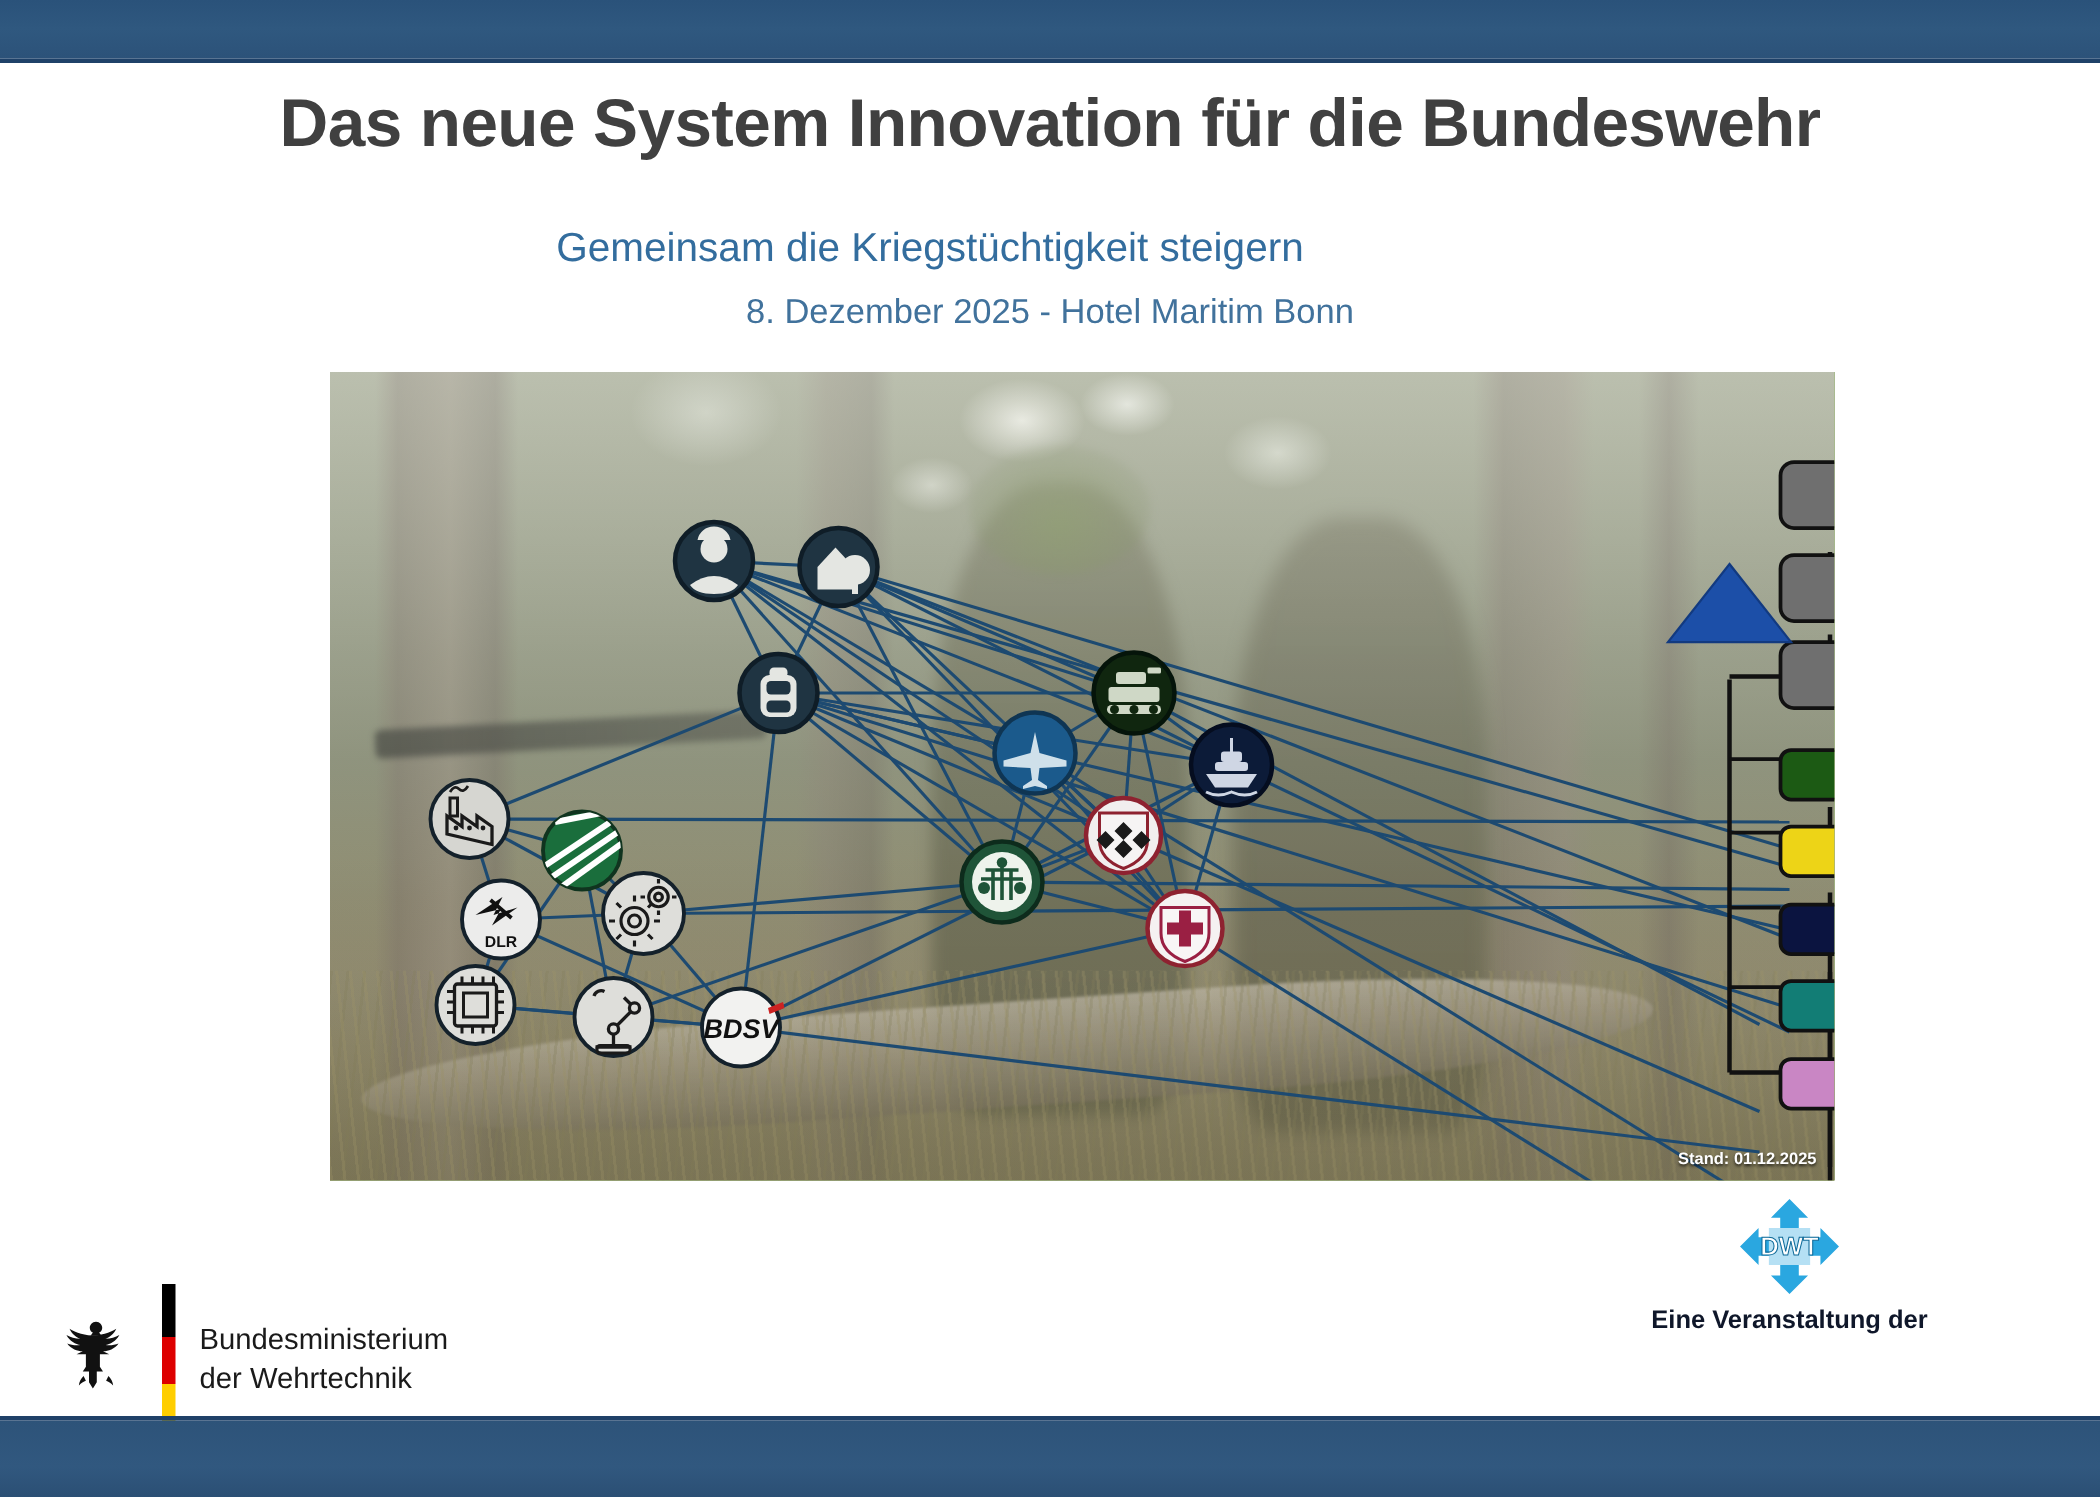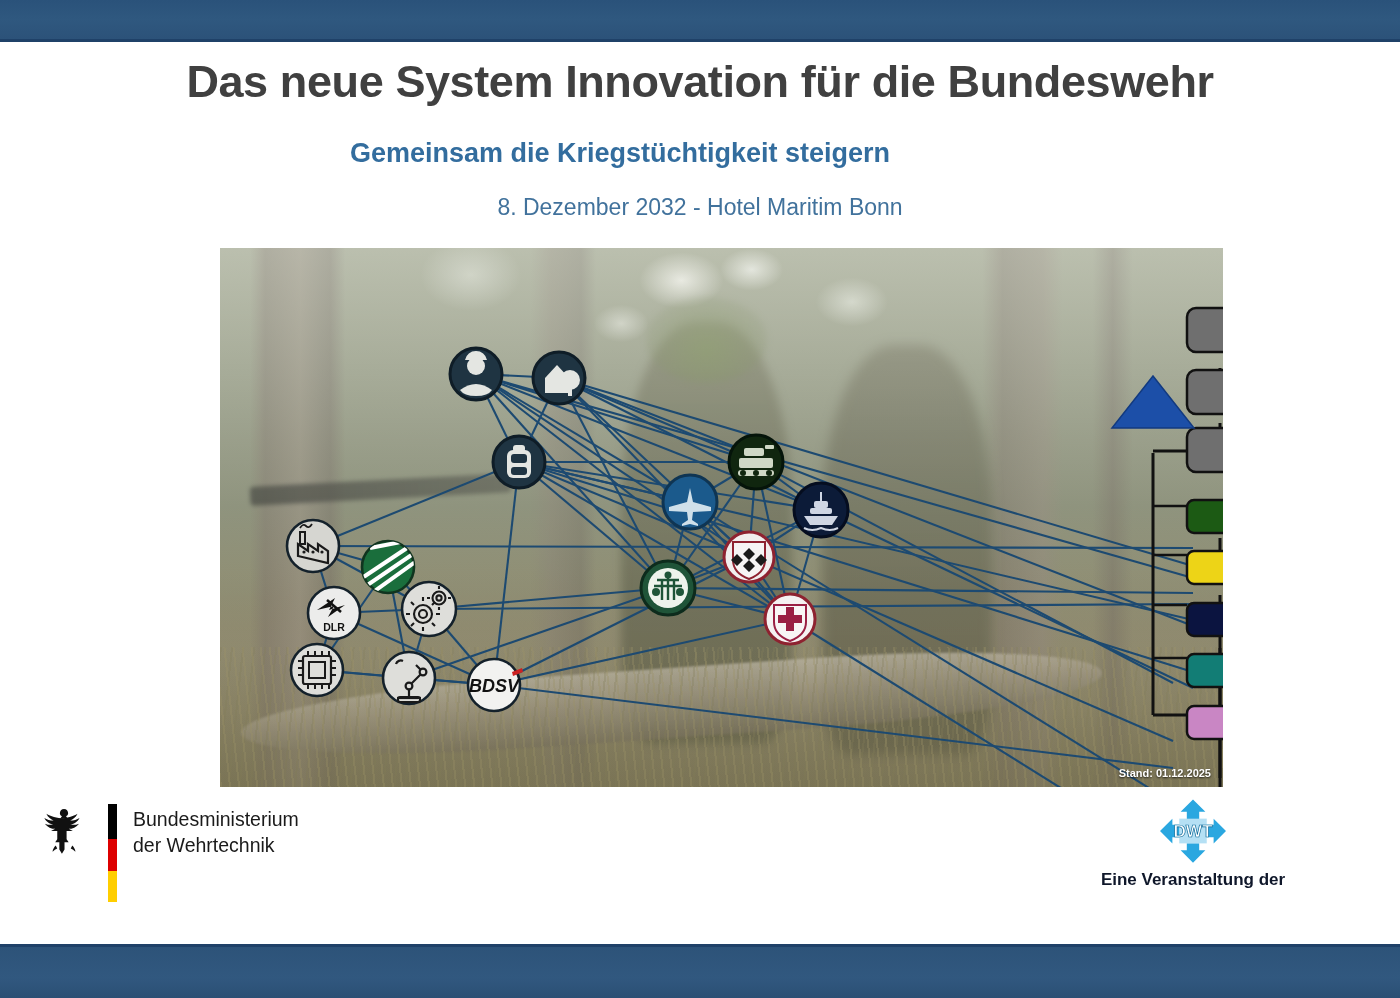--- a/index.html
+++ b/index.html
@@ -28,8 +28,8 @@
     line-height:1.05;
   }
   .subtitle{
-    position:absolute;left:0;top:138px;width:1240px;text-align:center;
-    font-size:27px;font-weight:bold;color:#336d9e;
+    position:absolute;left:0;top:150px;width:1240px;text-align:center;
+    font-size:27px;font-weight:normal;color:#336d9e;
   }
   .dateline{
     position:absolute;left:0;top:194px;width:1400px;text-align:center;

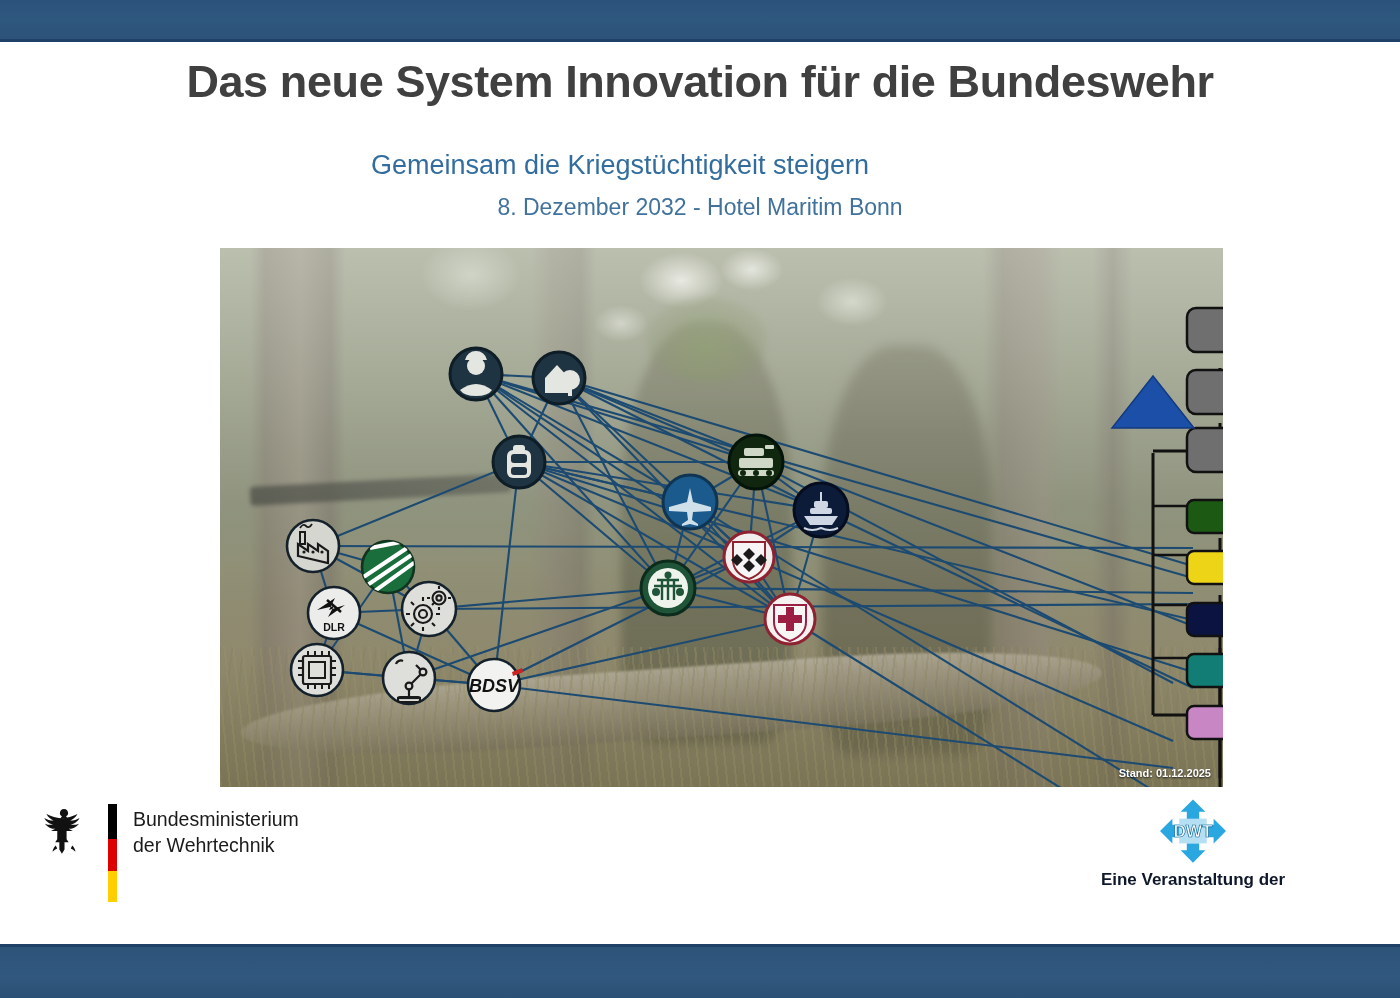--- a/index.html
+++ b/index.html
@@ -146,7 +146,7 @@
 
 <div class="title">Das neue System Innovation für die Bundeswehr</div>
 <div class="subtitle">Gemeinsam die Kriegstüchtigkeit steigern</div>
-<div class="dateline">8. Dezember 2032 - Hotel Maritim Bonn</div>
+<div class="dateline">8. Dezember 2025 - Hotel Maritim Bonn</div>
 
 <div class="figure">
 

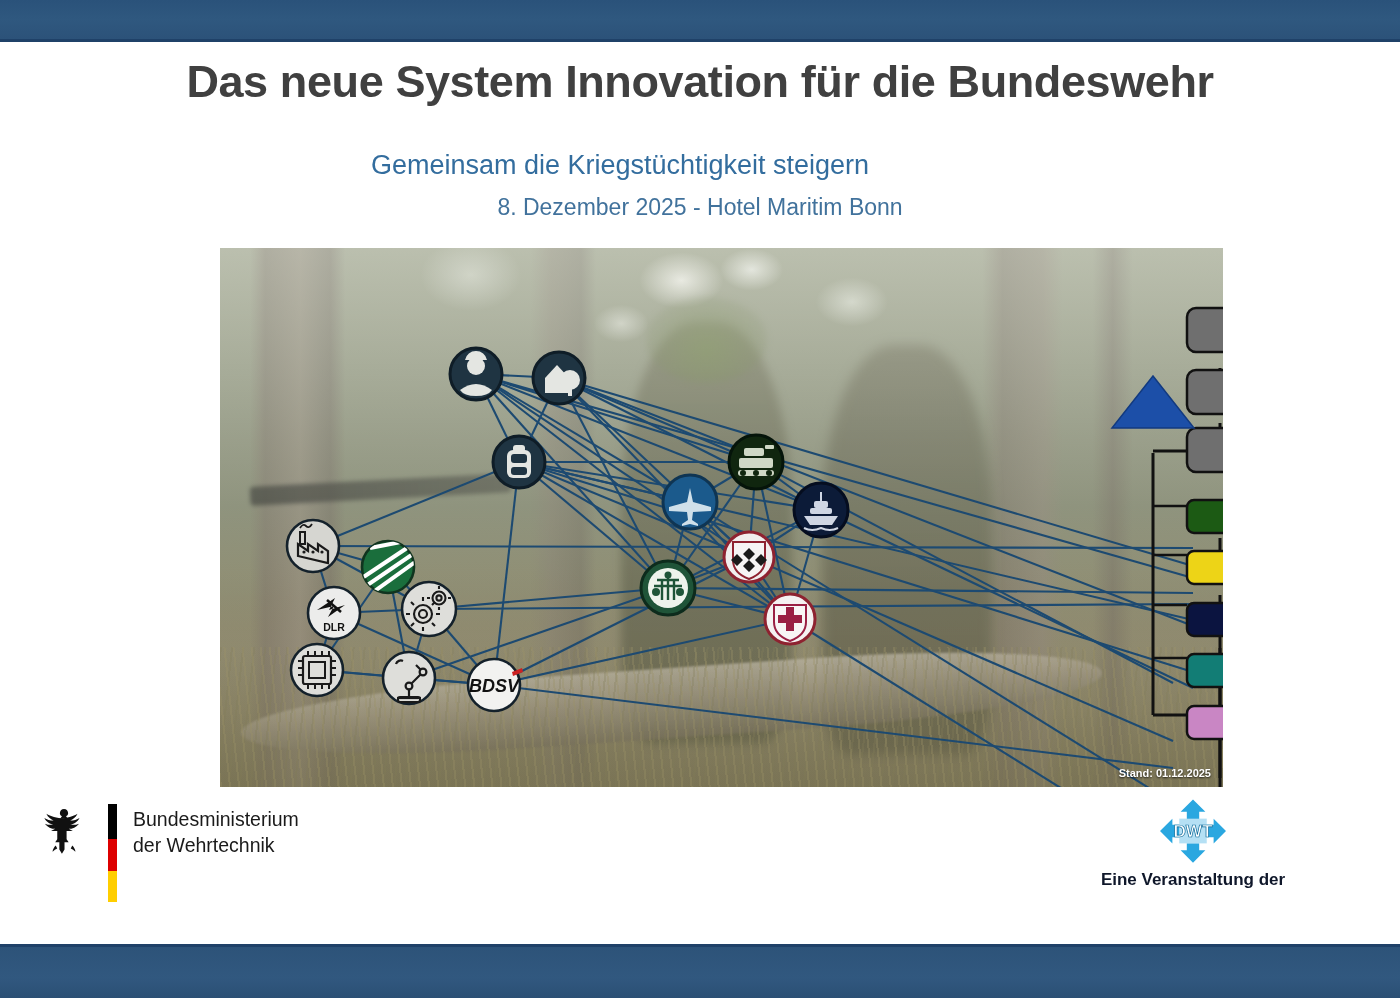--- a/index.html
+++ b/index.html
@@ -117,8 +117,8 @@
 
   
   .bmvg{
-    position:absolute;left:38px;top:800px;width:300px;height:110px;
-    display:flex;align-items:flex-start;
+    position:absolute;left:38px;top:848px;width:300px;height:110px;
+    display:flex;align-items:center;
   }
   .eagle{width:52px;height:56px;margin-top:6px;flex:0 0 auto;}
   .flagbar{

